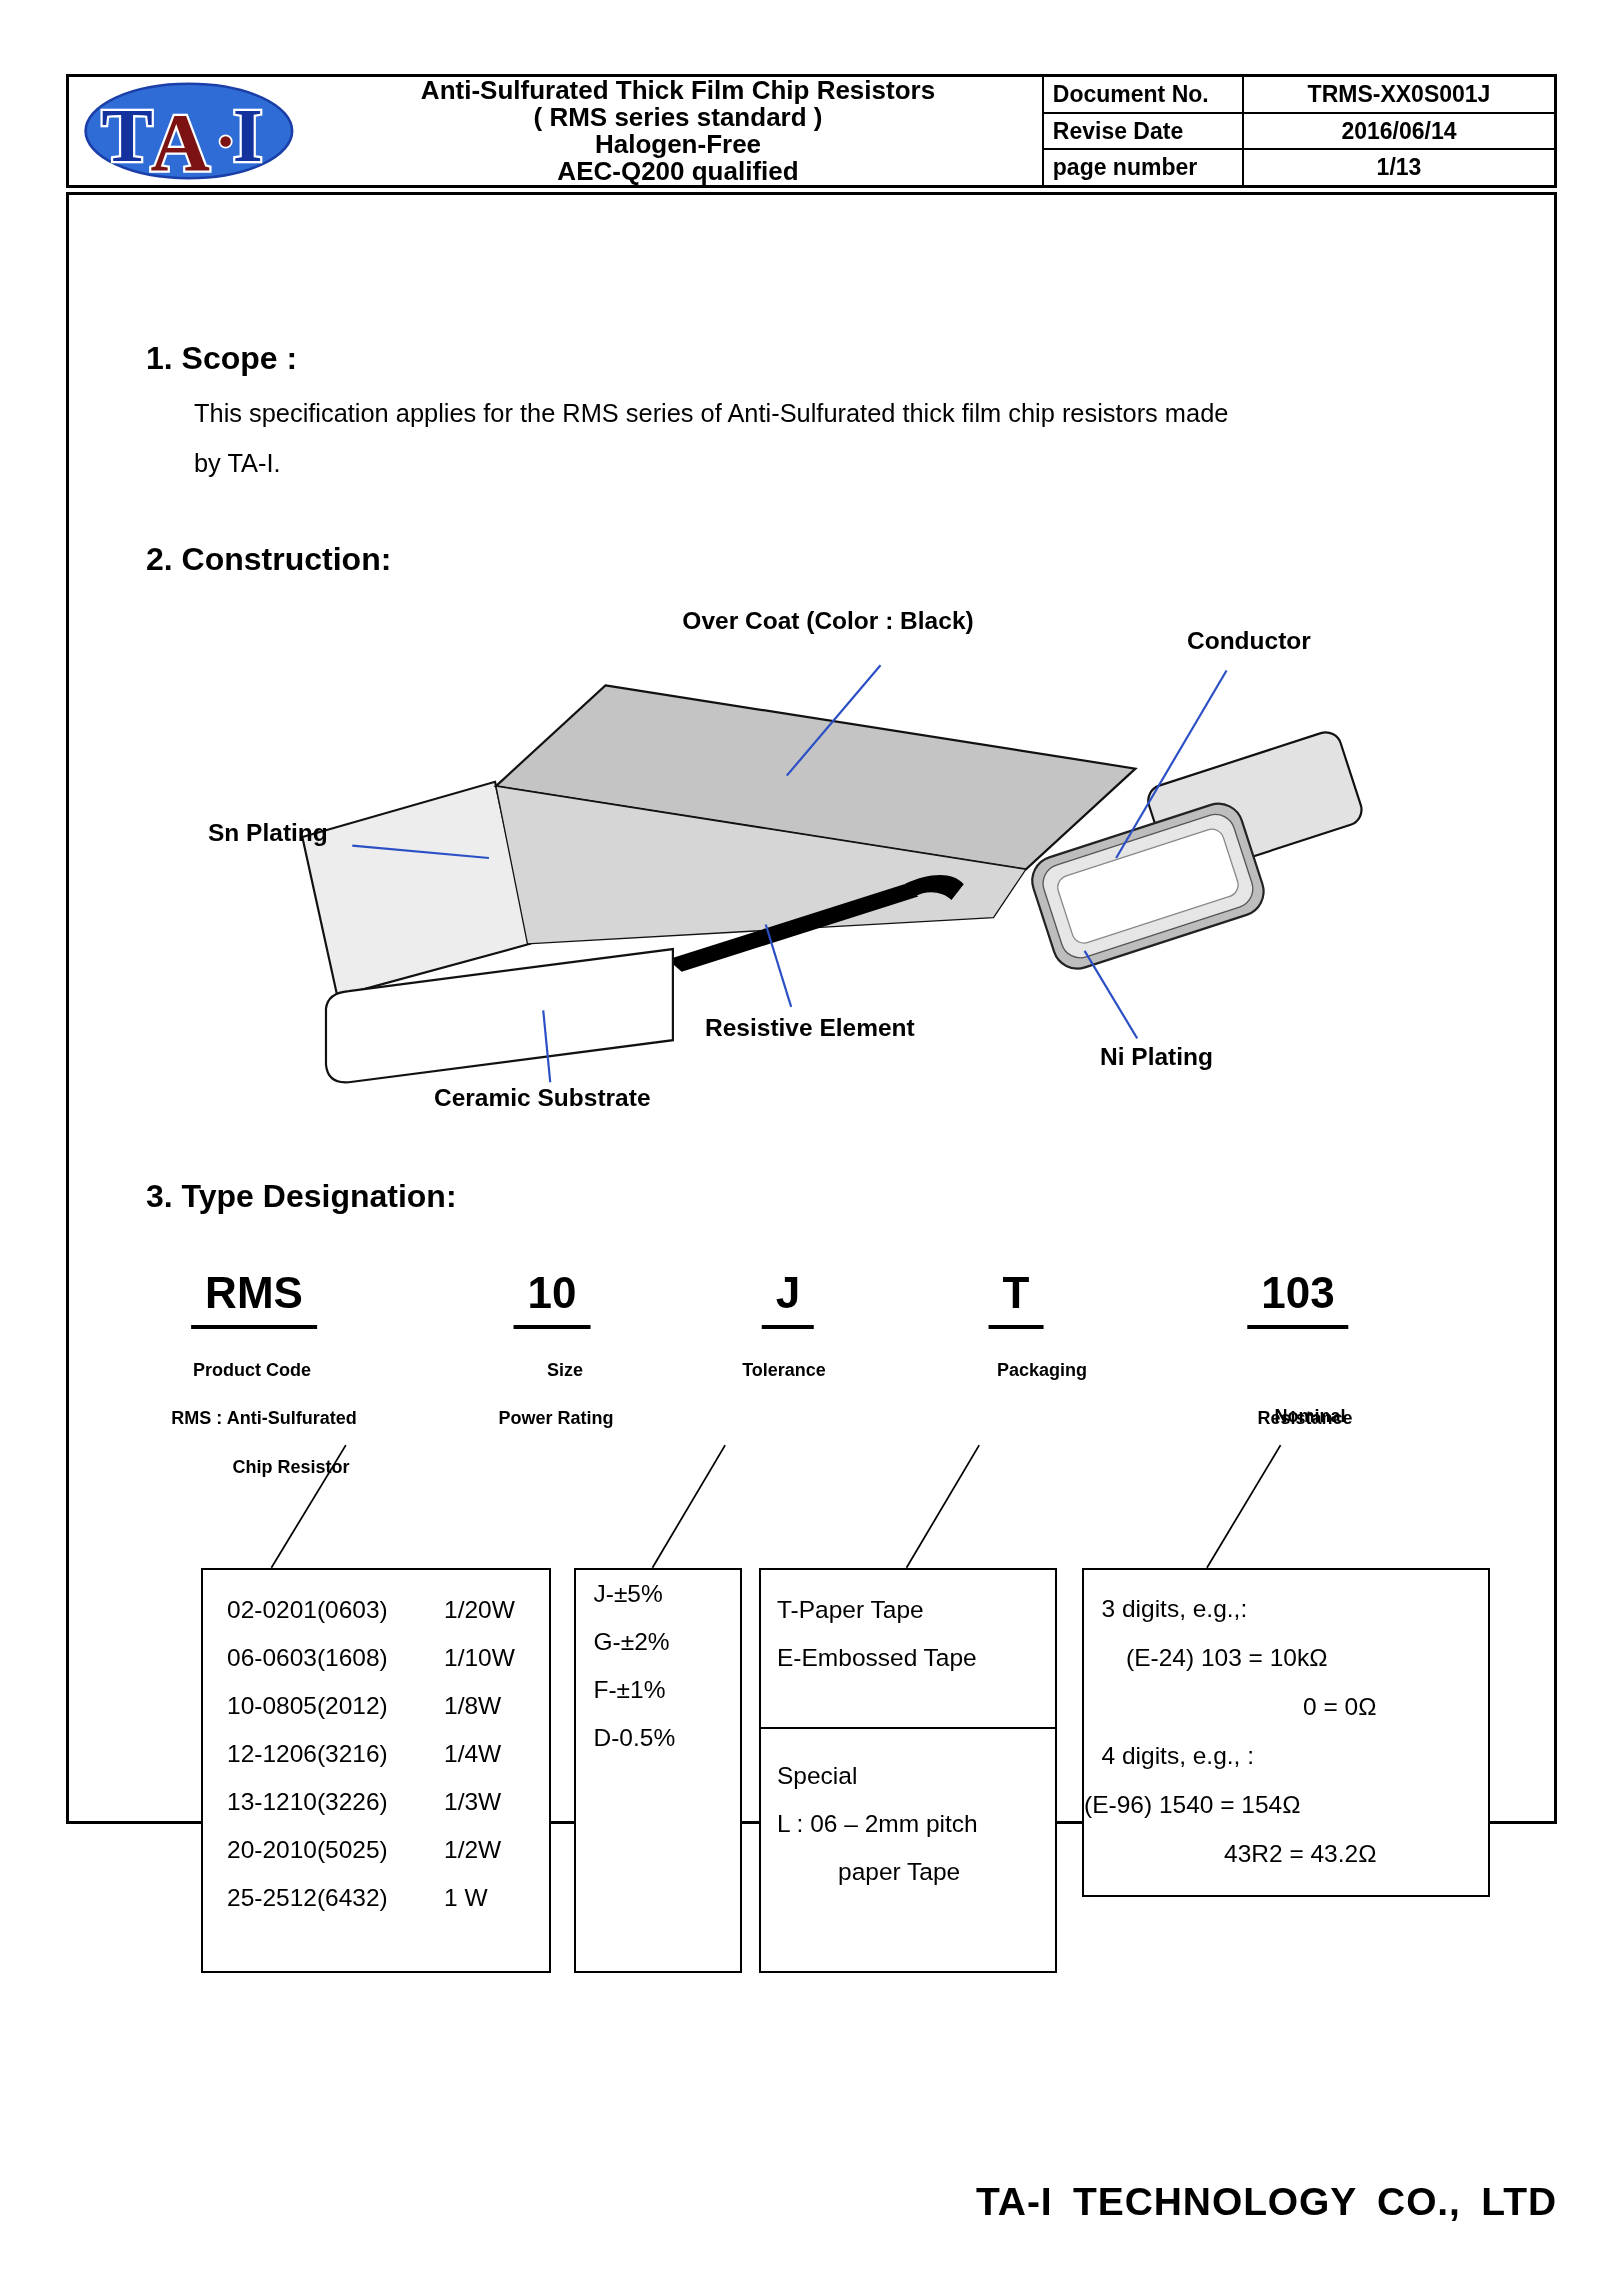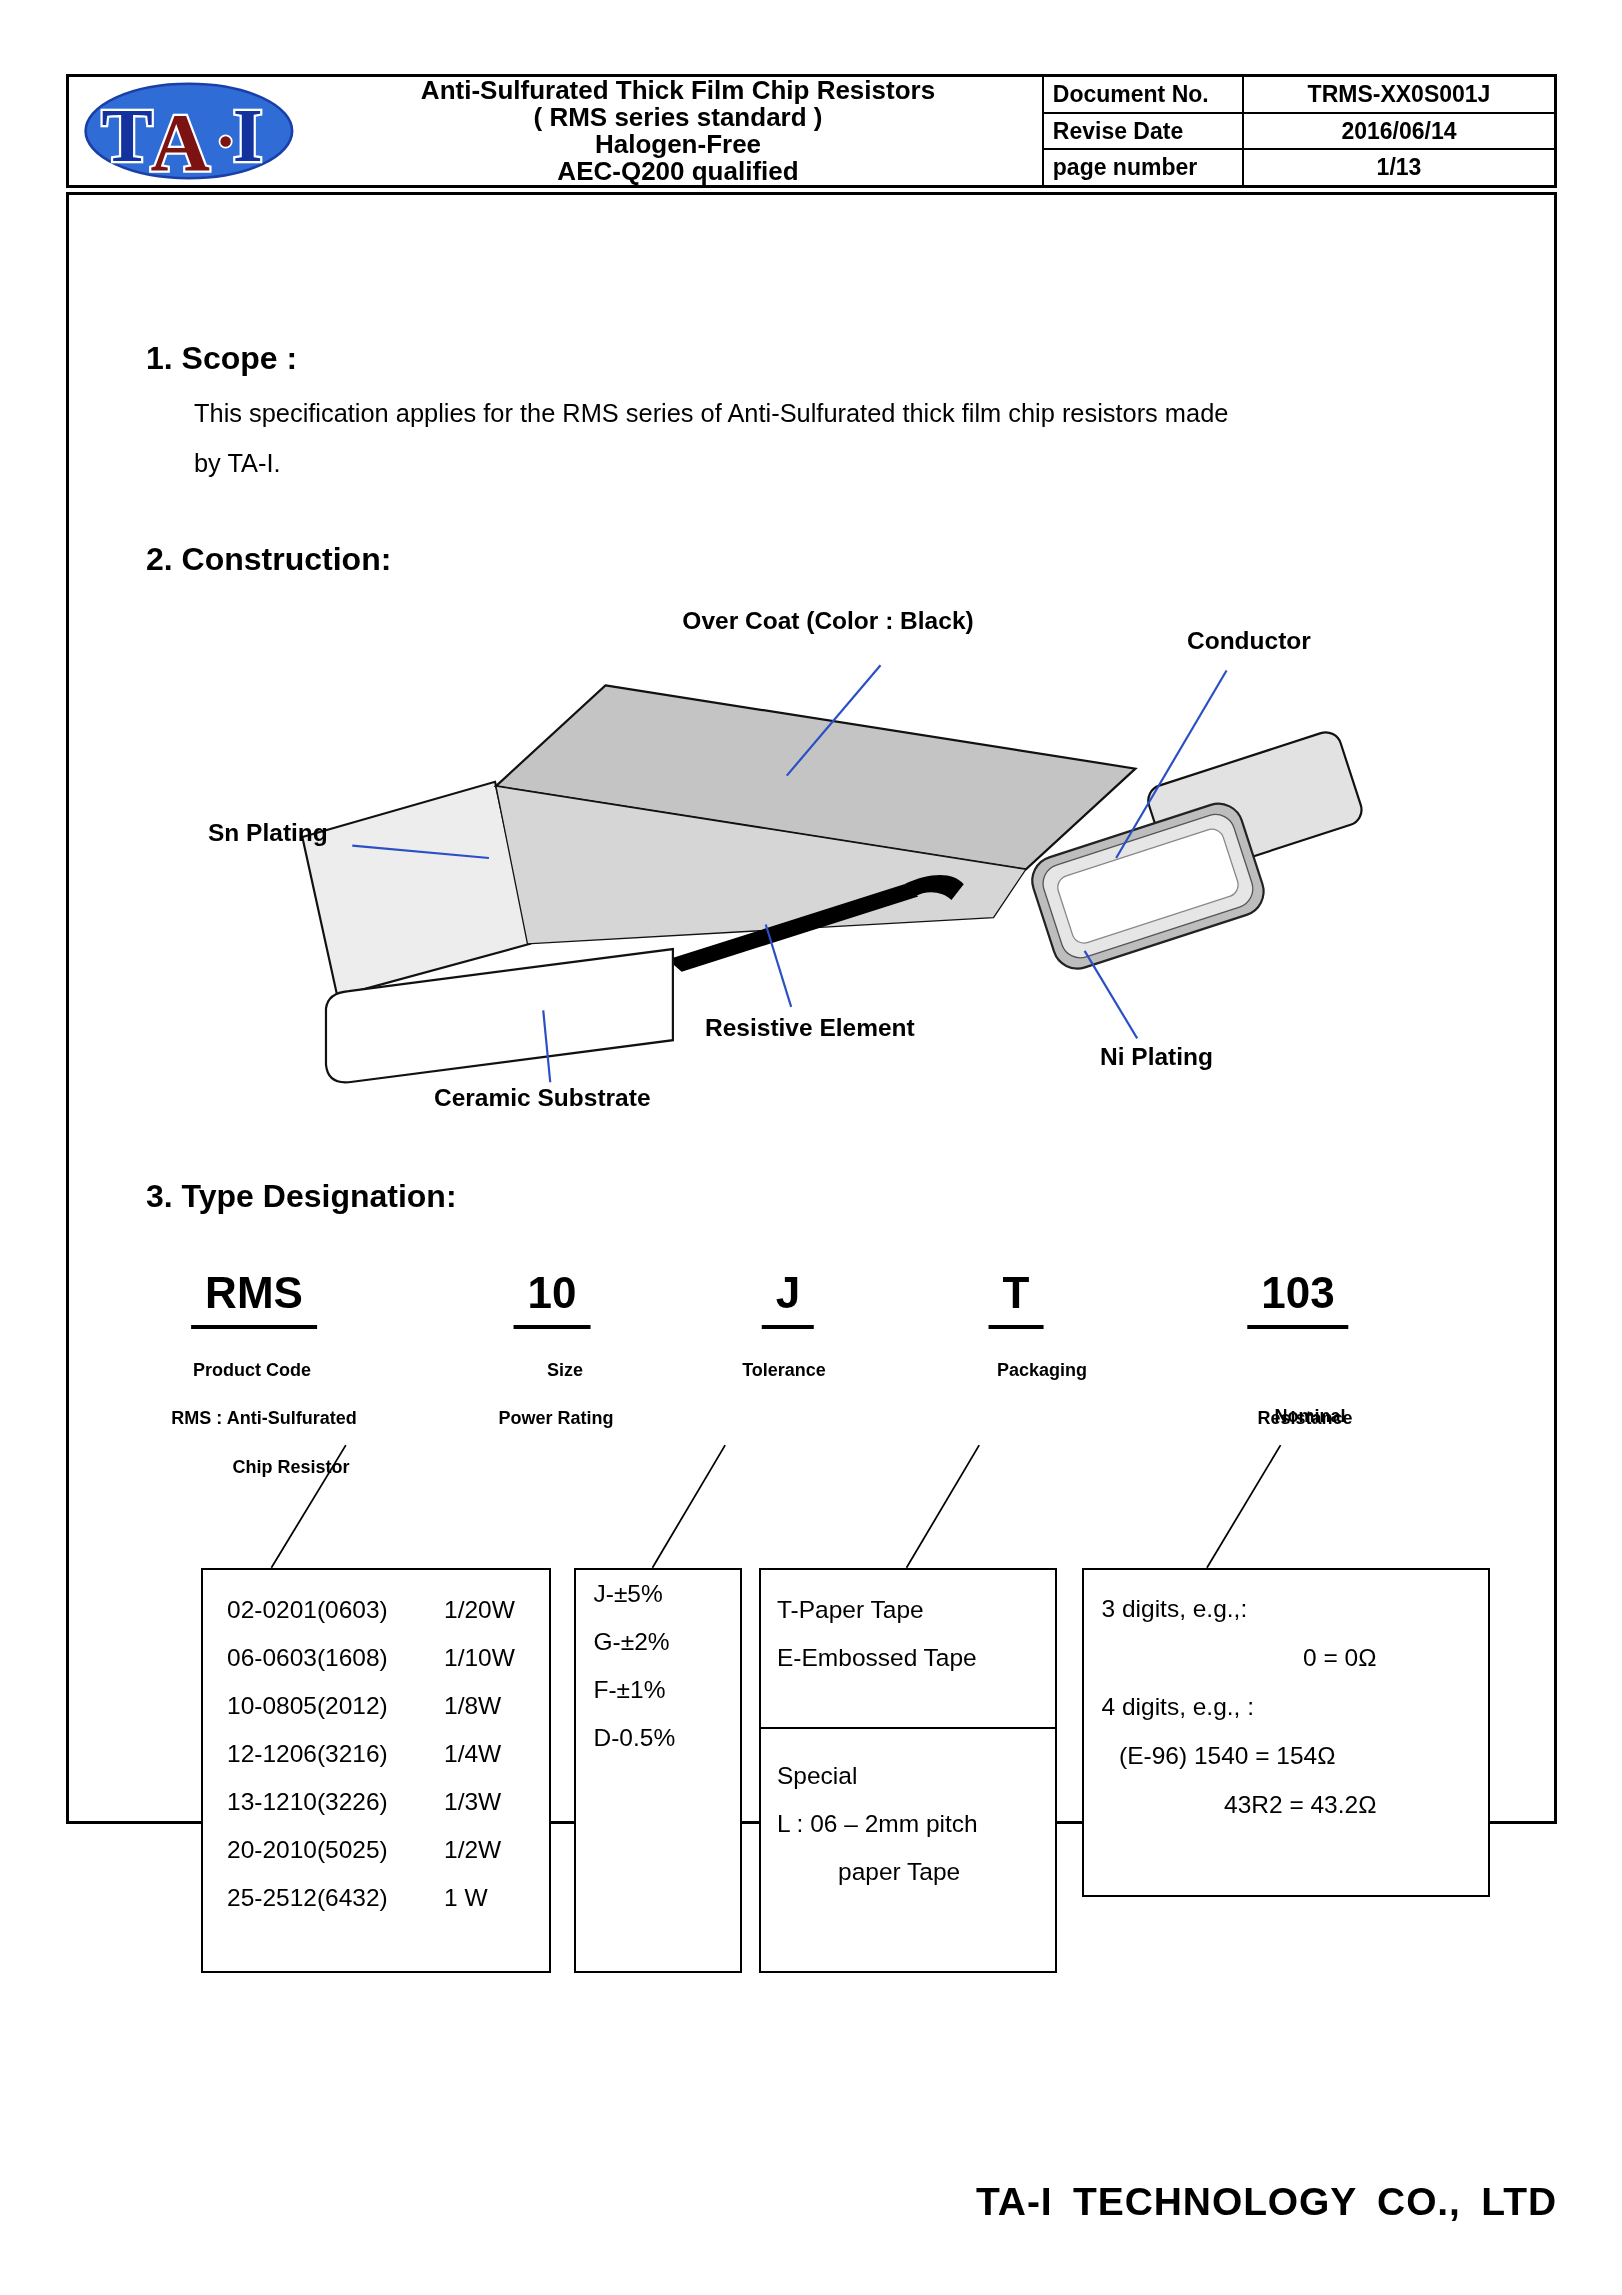--- a/index.html
+++ b/index.html
@@ -225,6 +225,7 @@
 
     <div class="tbox box-nom">
       <div class="nom-line n0">3 digits, e.g.,:</div>
+      <div class="nom-line n1">(E-24) 103 = 10kΩ</div>
       <div class="nom-line n2">0 = 0Ω</div>
       <div class="nom-line n3">4 digits, e.g., :</div>
       <div class="nom-line n4">(E-96) 1540 = 154Ω</div>

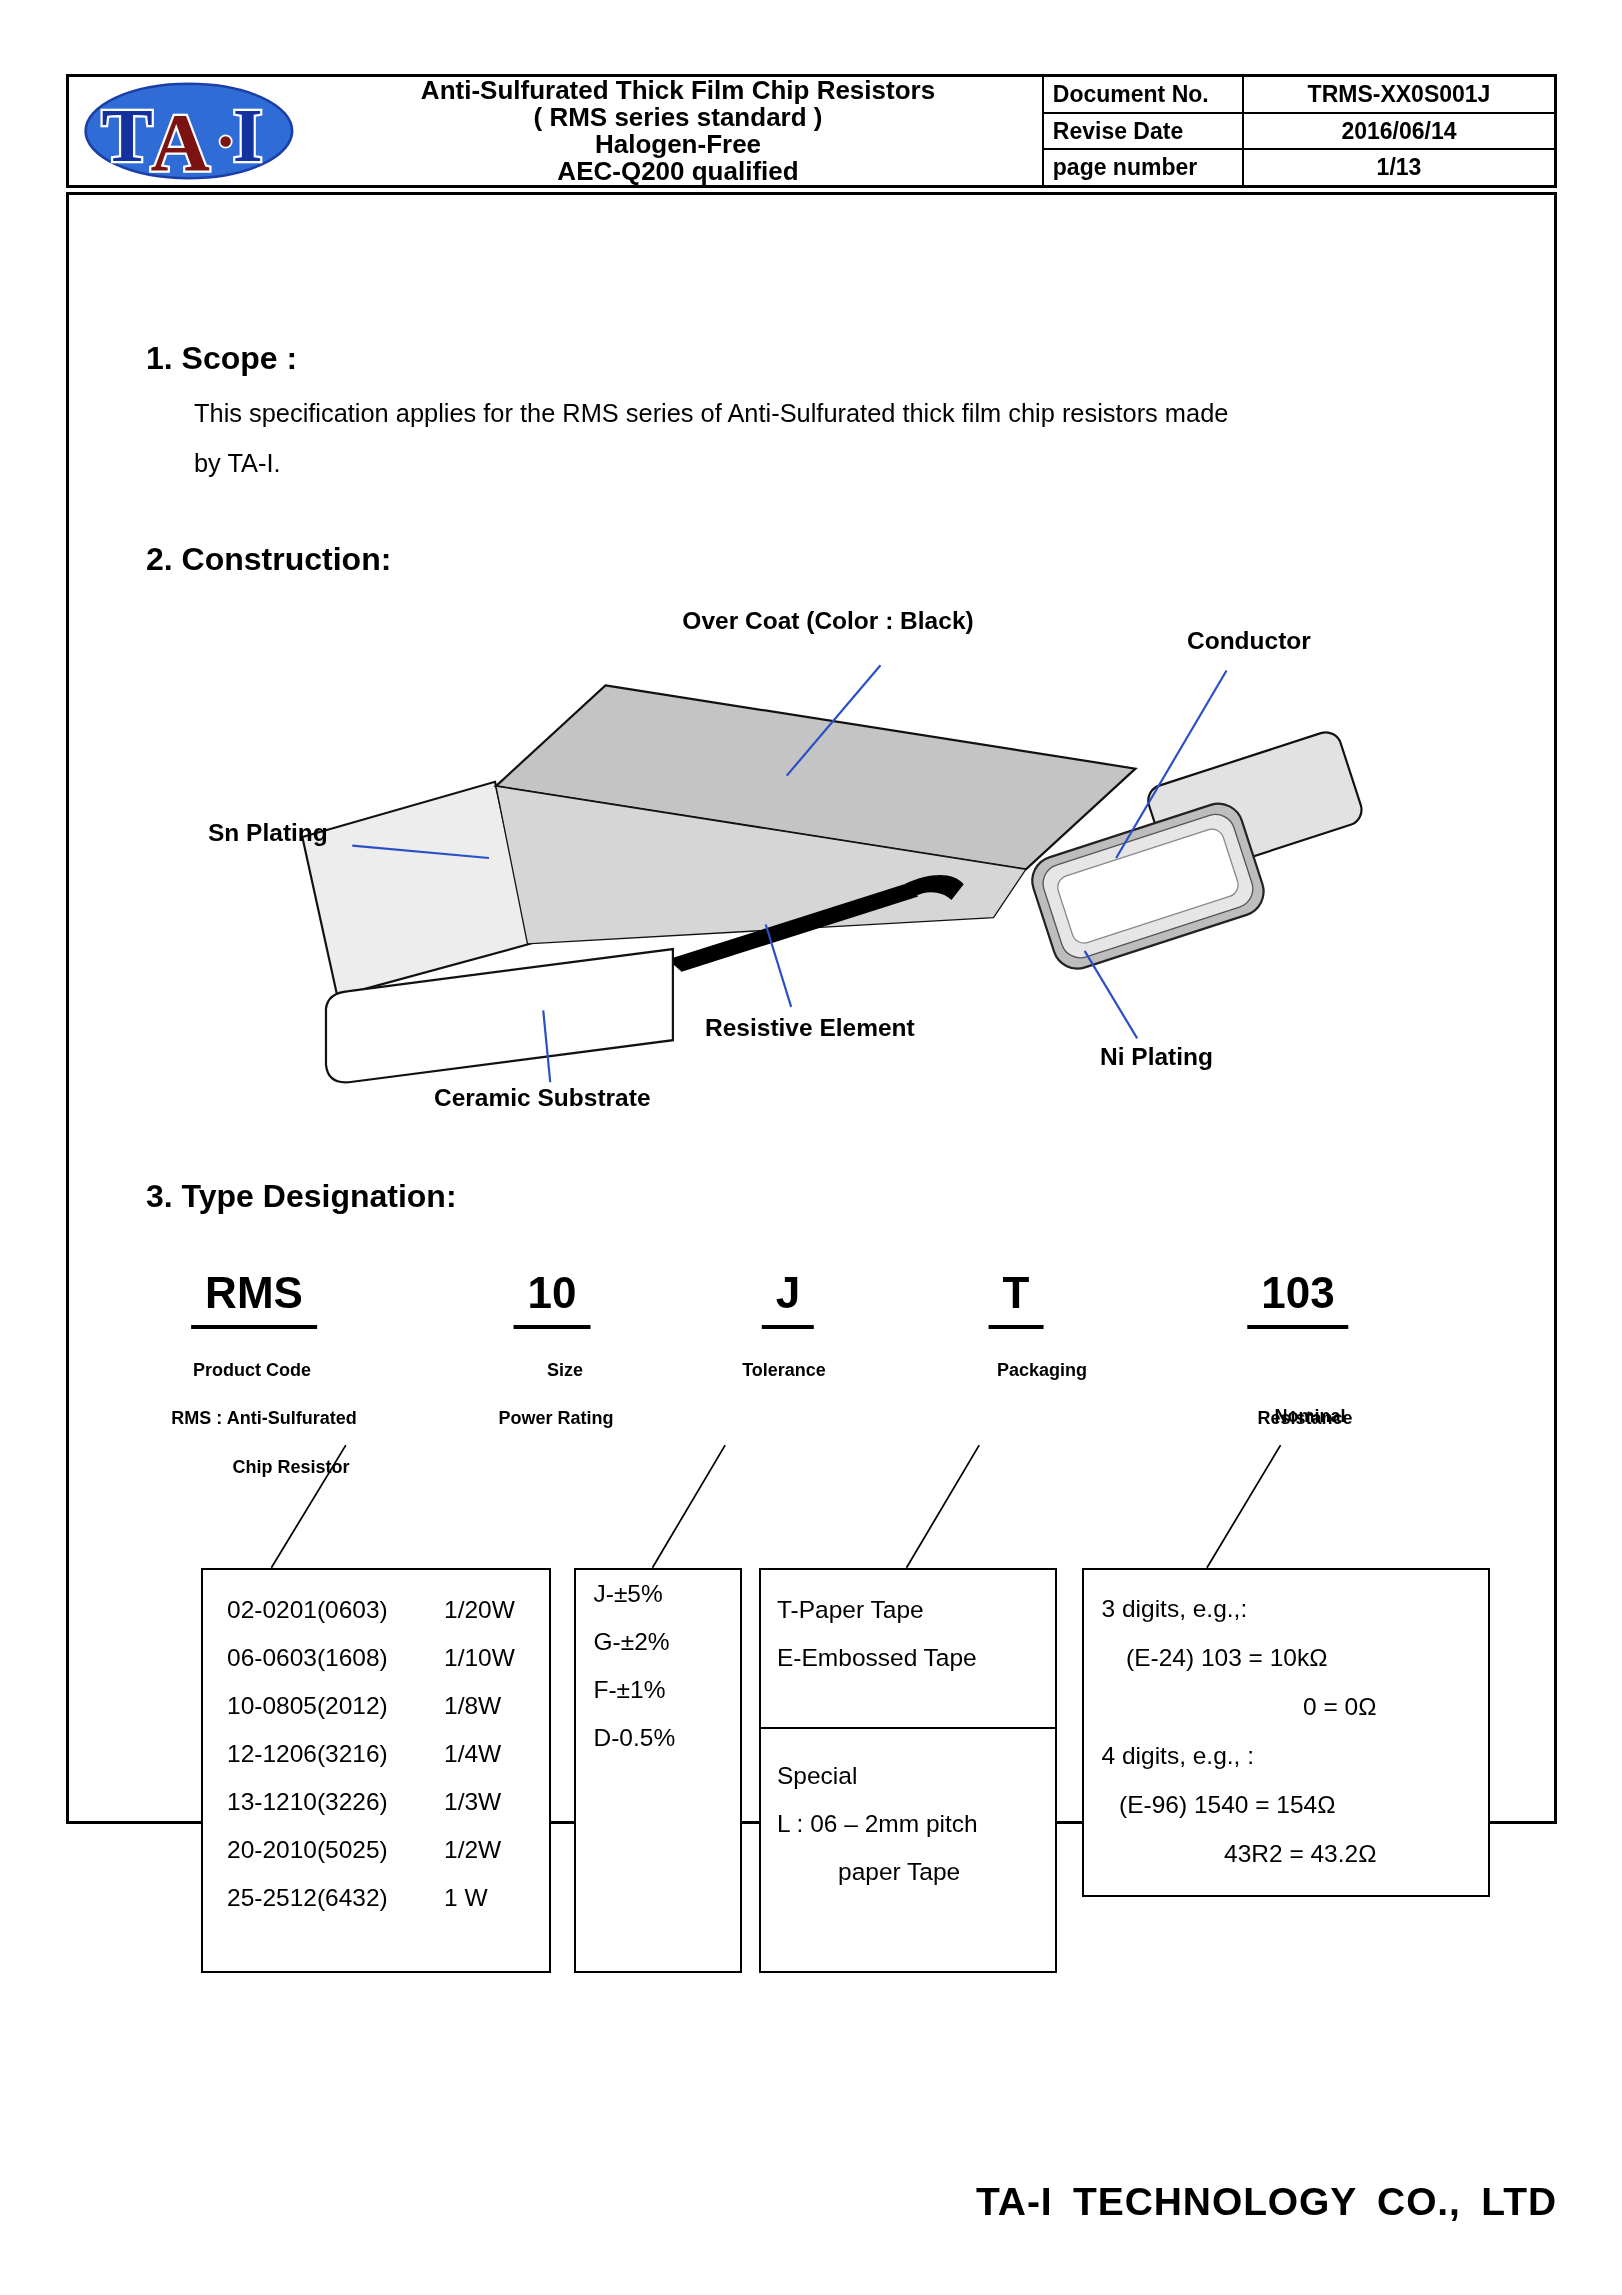--- a/index.html
+++ b/index.html
@@ -52,7 +52,7 @@
   .pk-indent{padding-left:77px;}
   .nom-line{height:49px;display:flex;align-items:center;white-space:nowrap;}
   .n0{padding-left:17.5px;} .n1{padding-left:42px;} .n2{padding-left:219px;}
-  .n3{padding-left:17.5px;} .n4{padding-left:35px;} .n5{padding-left:140px;}
+  .n3{padding-left:17.5px;} .n4{} .n5{padding-left:140px;}
 
   
   .footer{position:absolute;left:66px;top:2180px;width:1491px;text-align:right;

